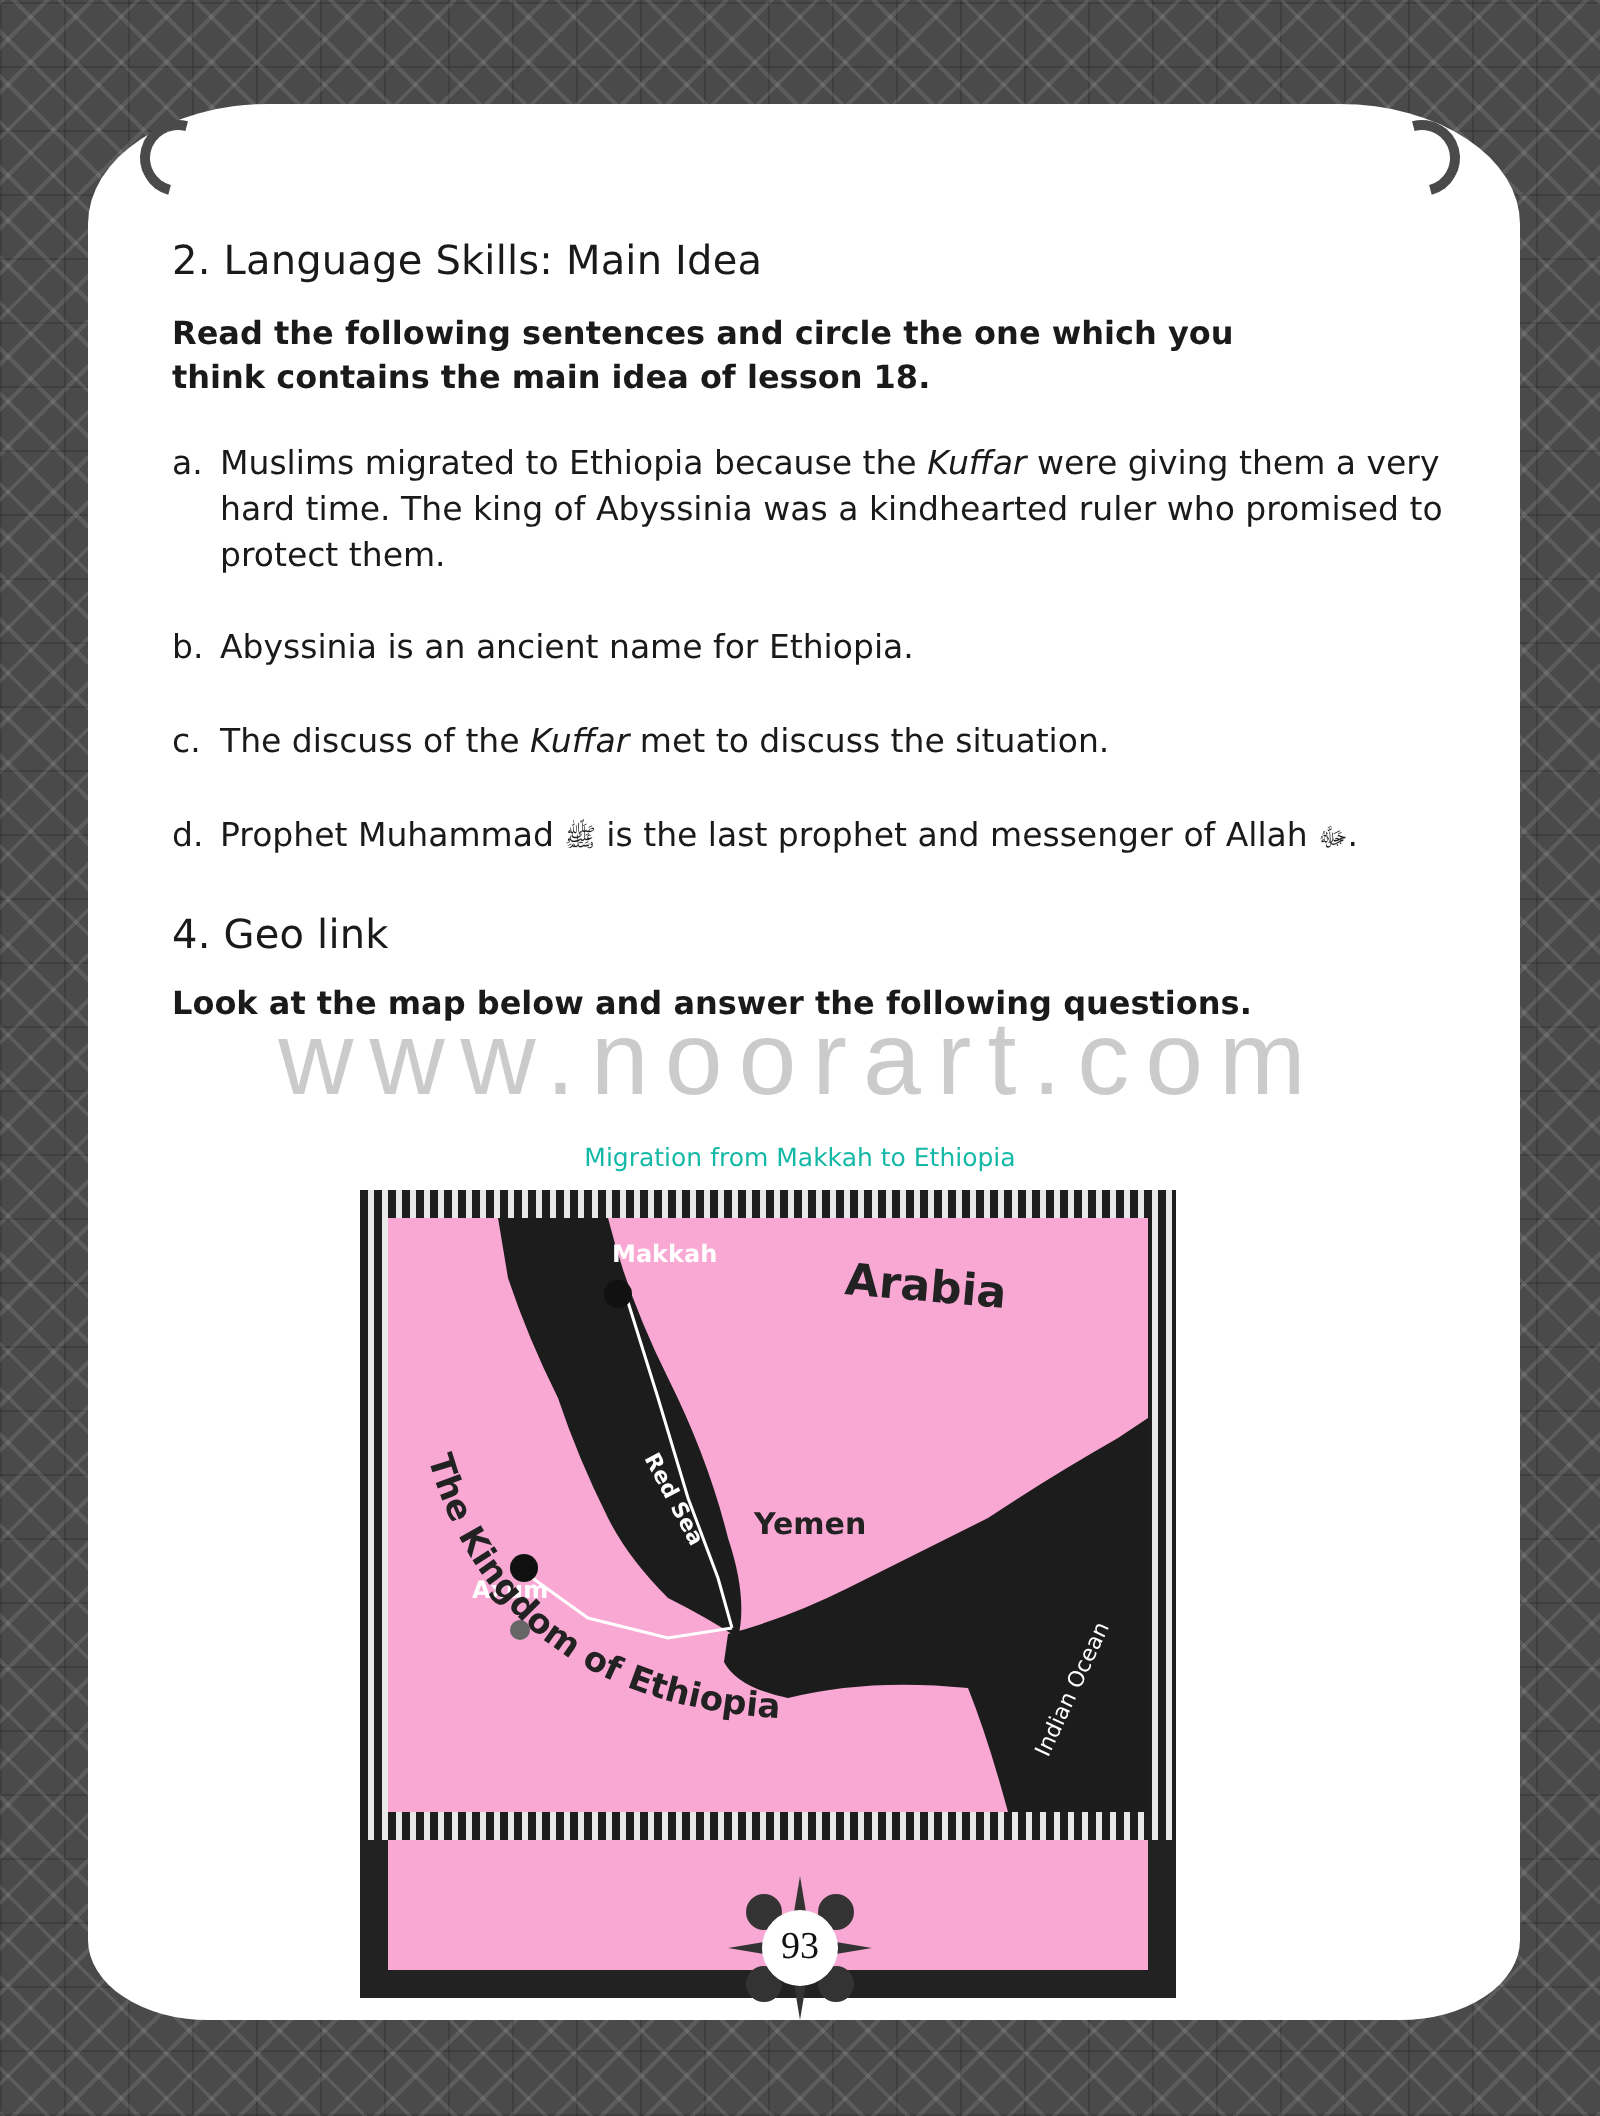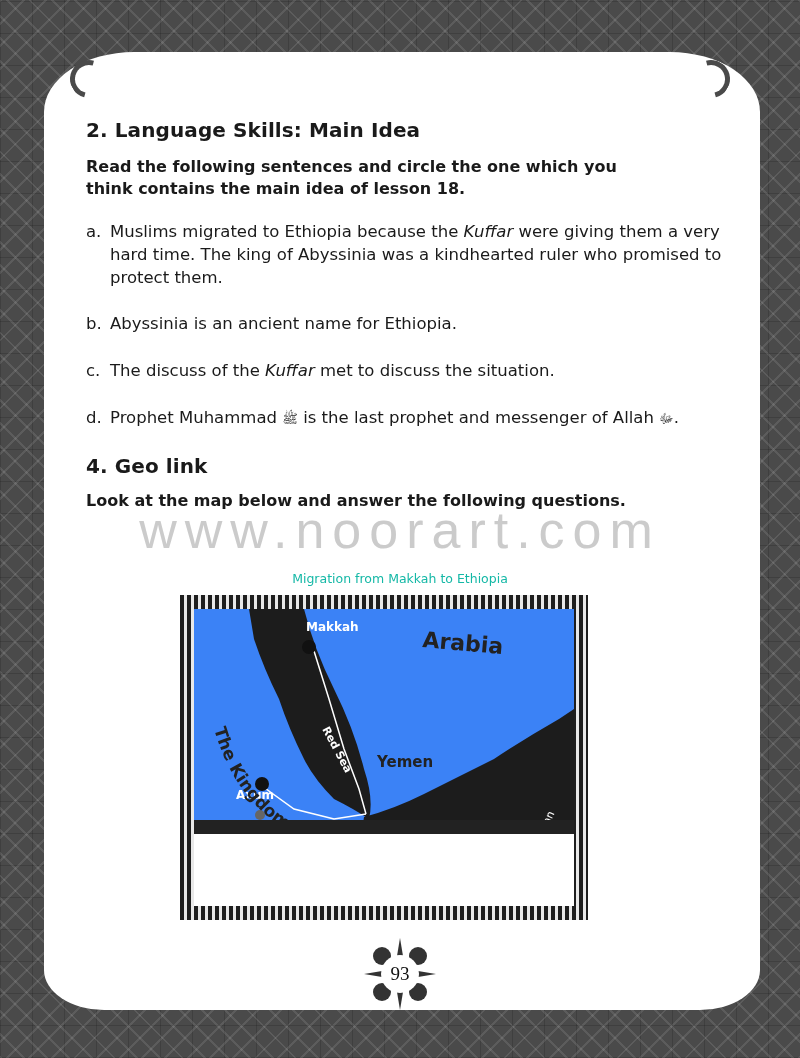--- a/index.html
+++ b/index.html
@@ -22,7 +22,7 @@
   .scroll.tl { left:70px; top:60px; transform:rotate(-30deg); }
   .scroll.tr { right:70px; top:60px; transform:rotate(120deg); }
   .content { position:absolute; left:86px; top:118px; width:660px; color:#1a1a1a; }
-  h2 { font-size:20px; font-weight:bold; margin:0; letter-spacing:0.1px; }
+  h2 { font-size:20px; font-weight:normal; margin:0; letter-spacing:0.1px; }
   .instr { font-size:16px; font-weight:bold; line-height:22px; margin-top:14px; }
   .item { font-size:16.5px; line-height:23px; display:flex; }
   .item .lbl { width:24px; flex:none; }

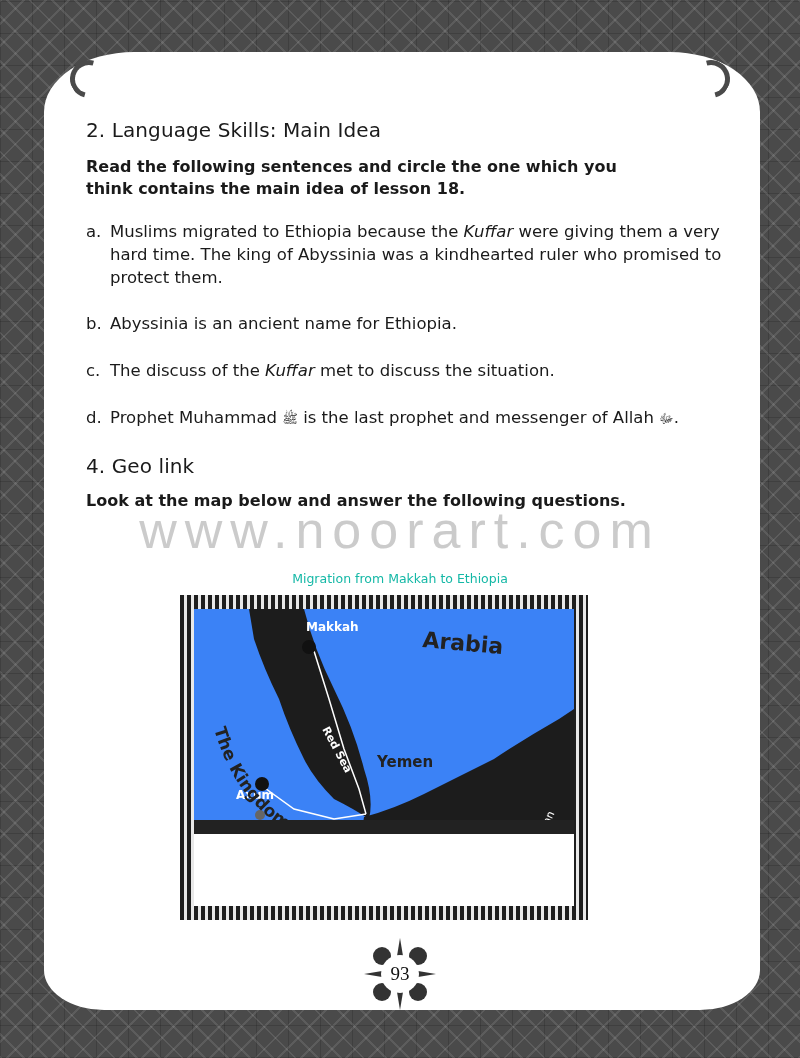--- a/index.html
+++ b/index.html
@@ -35,10 +35,10 @@
   }
   .map-title { position:absolute; left:0; width:800px; top:571px; text-align:center; font-size:12.5px; color:#14b8a6; }
   .map {
-    position:absolute; left:180px; top:595px; width:408px; height:239px;
+    position:absolute; left:180px; top:595px; width:408px; height:404px;
     box-sizing:border-box; border:14px solid #222;
     outline:2px solid #222; outline-offset:-4px;
-    background:#3b82f6; overflow:hidden;
+    background:#f9a8d4; overflow:hidden;
   }
   .map-frame {
     position:absolute; left:180px; top:595px; width:408px; height:325px; box-sizing:border-box;

